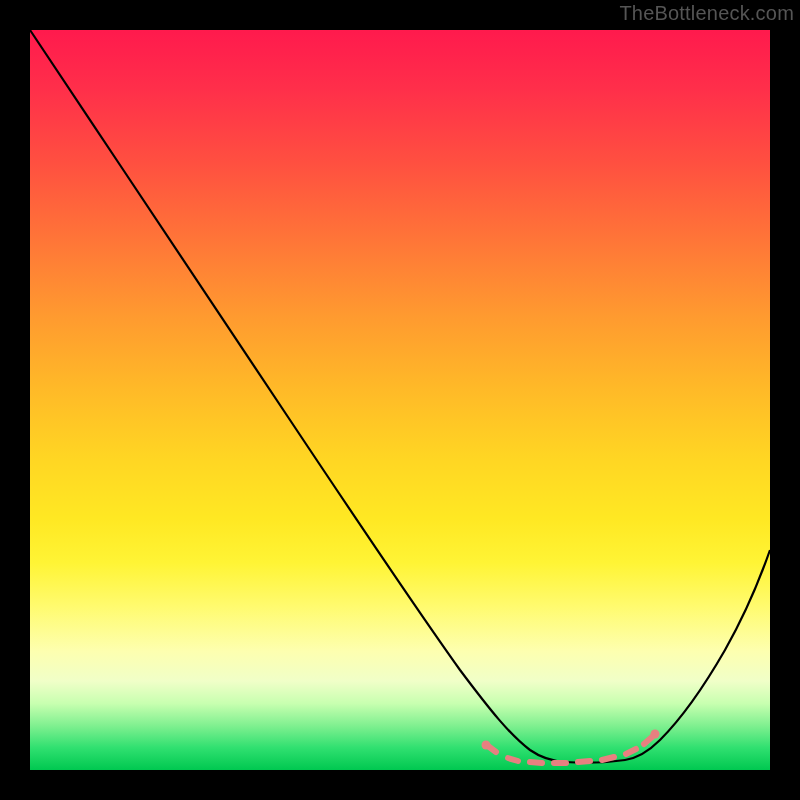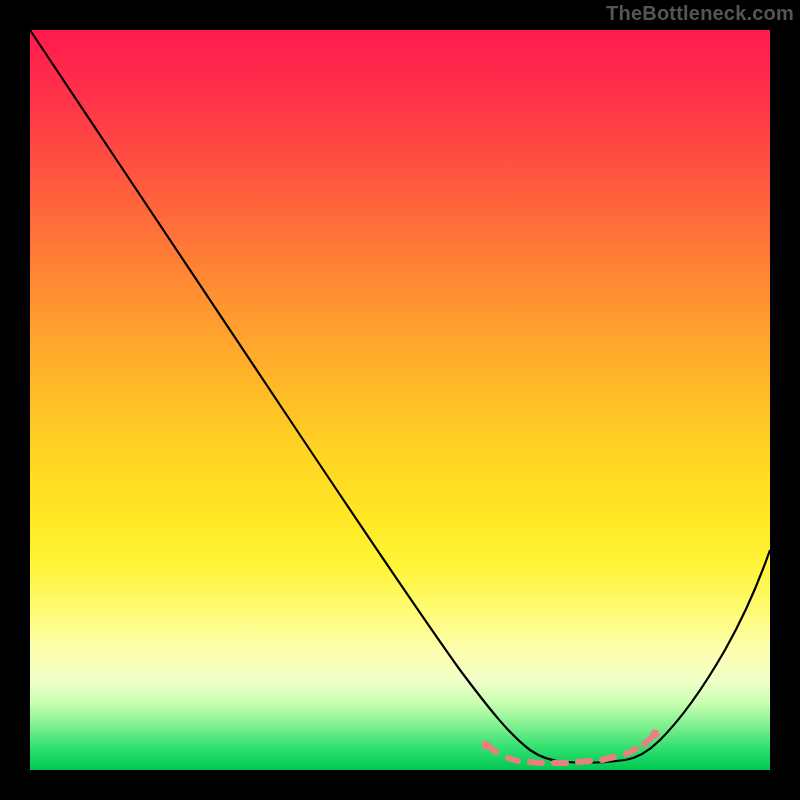--- a/index.html
+++ b/index.html
@@ -23,7 +23,7 @@
     right: 6px;
     color: #555;
     font-size: 20px;
-    font-weight: 700;
+    font-weight: 400;
     letter-spacing: 0.2px;
     z-index: 10;
   }

